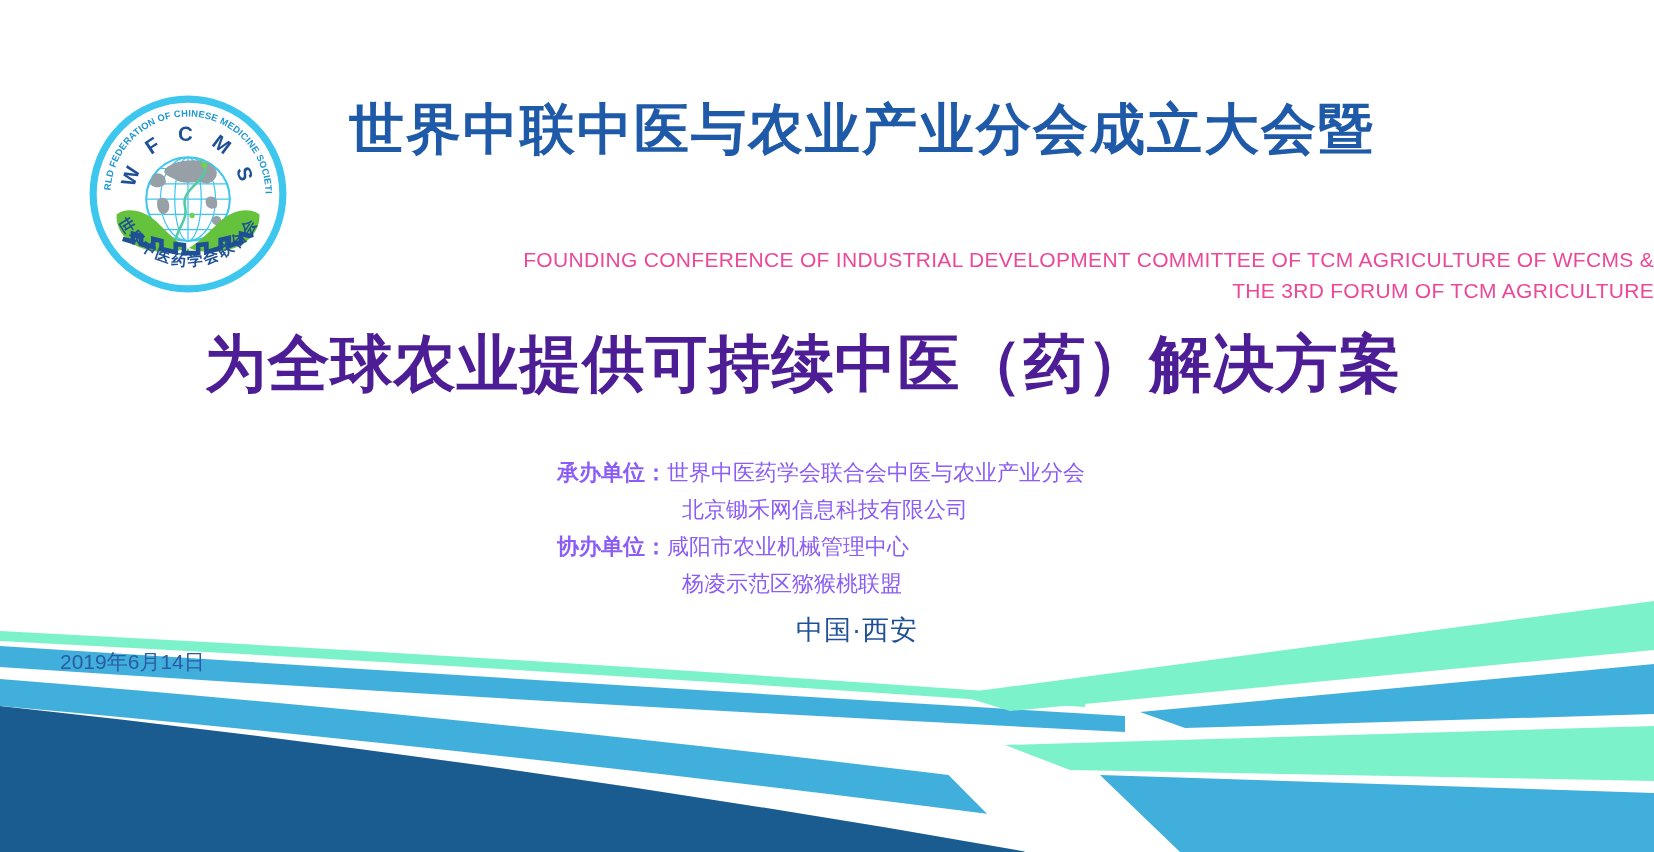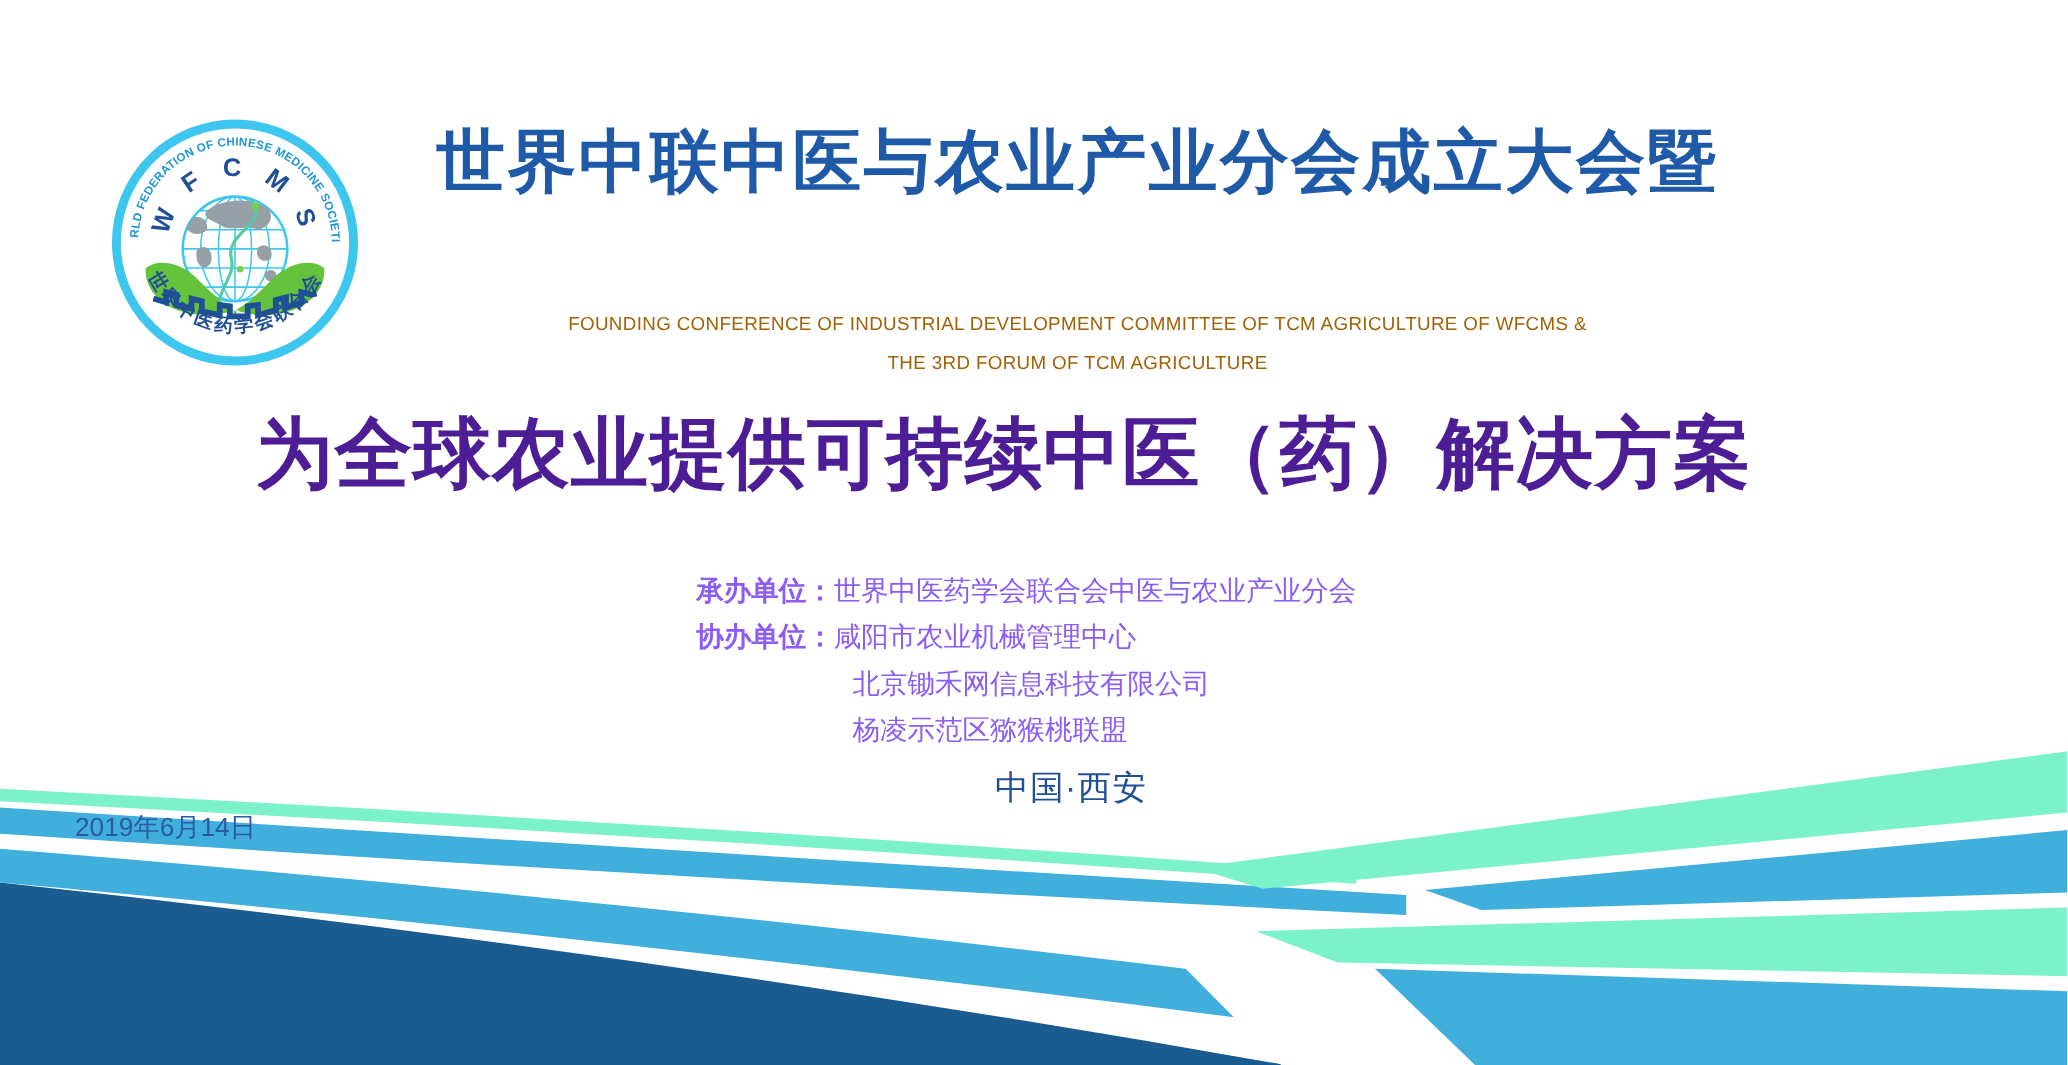--- a/index.html
+++ b/index.html
@@ -18,8 +18,8 @@
     color:#1E5AA8;font-weight:bold;font-size:55px;line-height:71px;letter-spacing:2px;
   }
   .subtitle-block{
-    position:absolute;left:70px;right:0;top:244px;text-align:center;
-    color:#a16207;font-size:15px;line-height:31px;letter-spacing:0.3px;font-weight:400;
+    position:absolute;left:70px;right:0;top:244px;text-align:right;
+    color:#ec4899;font-size:21px;line-height:31px;letter-spacing:0.3px;font-weight:400;
   }
   .slogan-block{
     position:absolute;left:0;right:48px;top:326px;text-align:center;

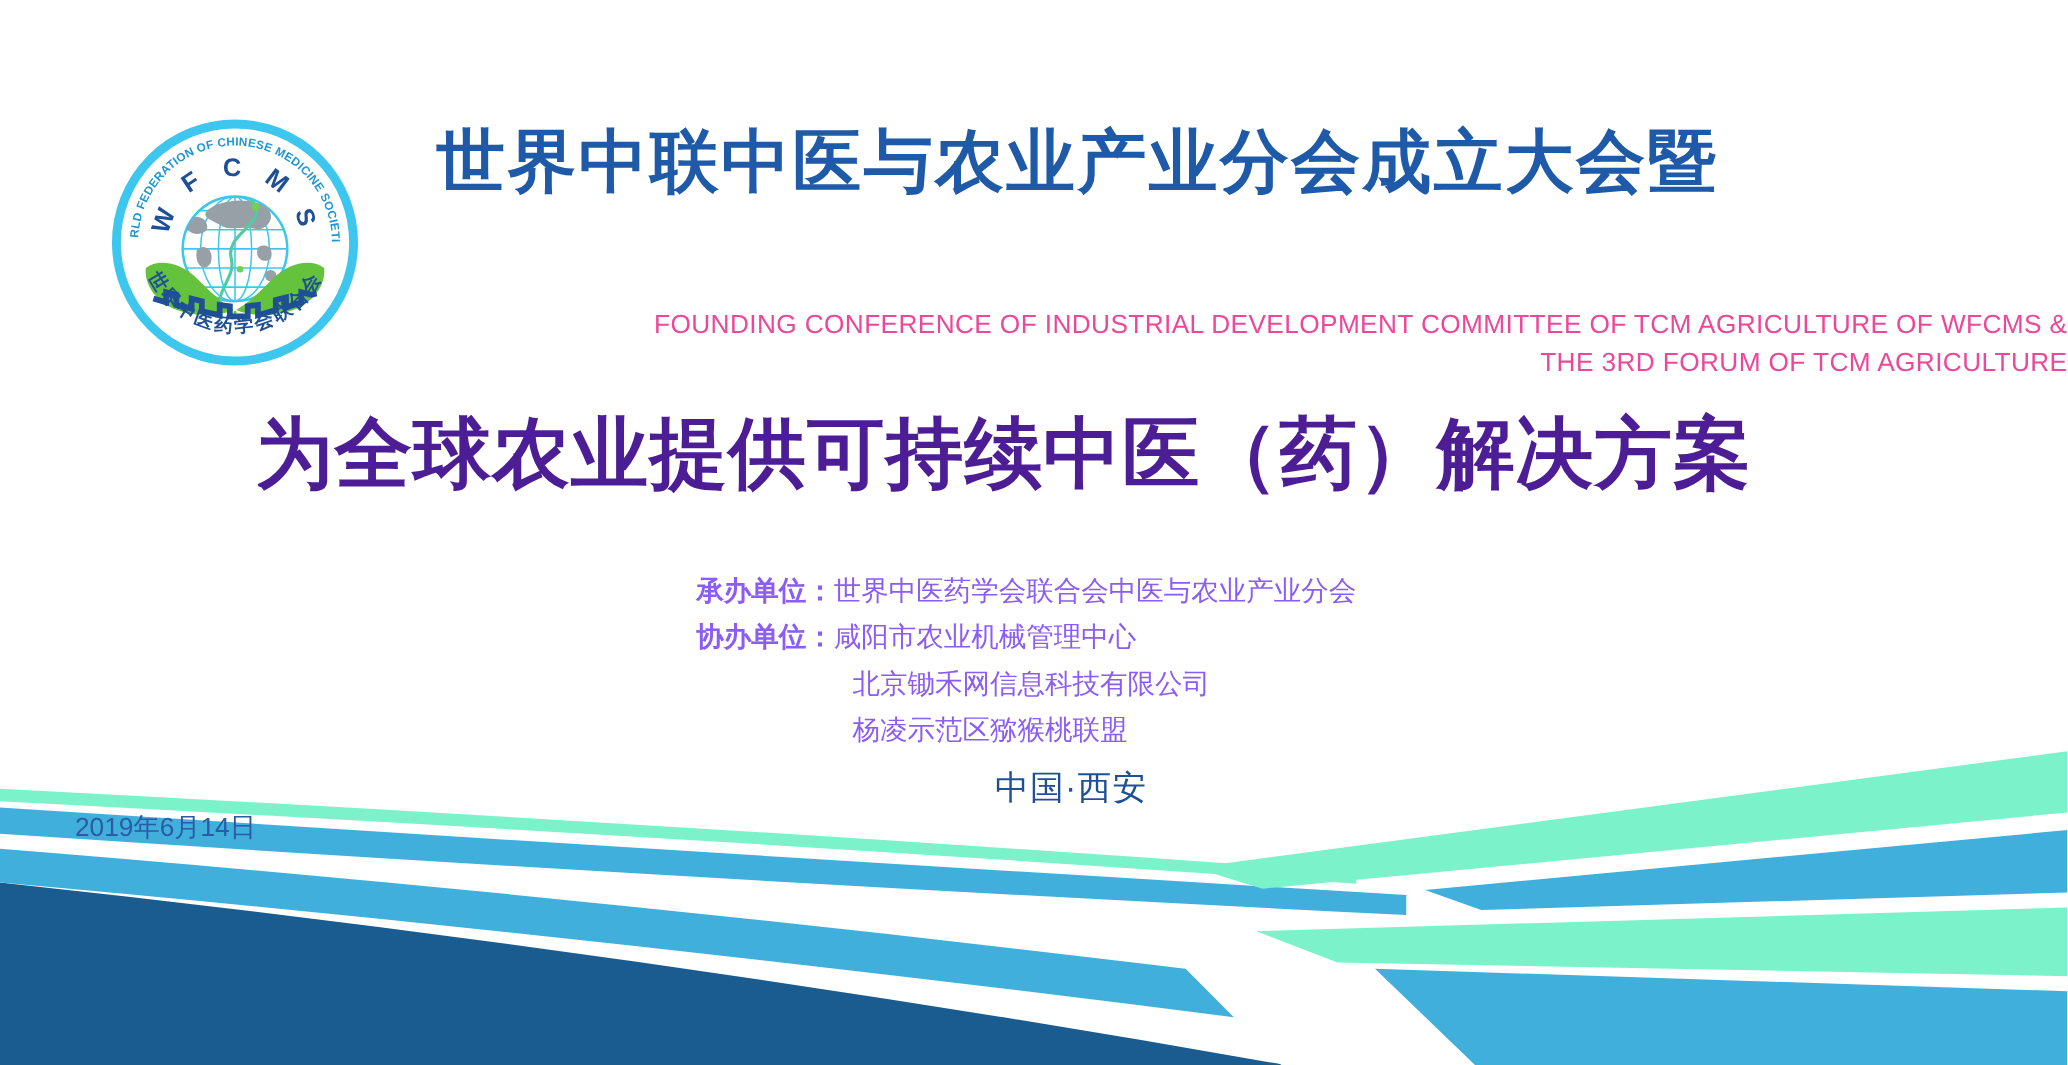--- a/index.html
+++ b/index.html
@@ -128,10 +128,10 @@
     <div class="row">
       <span class="lbl">承办单位：</span><span>世界中医药学会联合会中医与农业产业分会</span>
     </div>
+    <div class="row cont">北京锄禾网信息科技有限公司</div>
     <div class="row">
       <span class="lbl">协办单位：</span><span>咸阳市农业机械管理中心</span>
     </div>
-    <div class="row cont">北京锄禾网信息科技有限公司</div>
     <div class="row cont">杨凌示范区猕猴桃联盟</div>
   </div>
 

